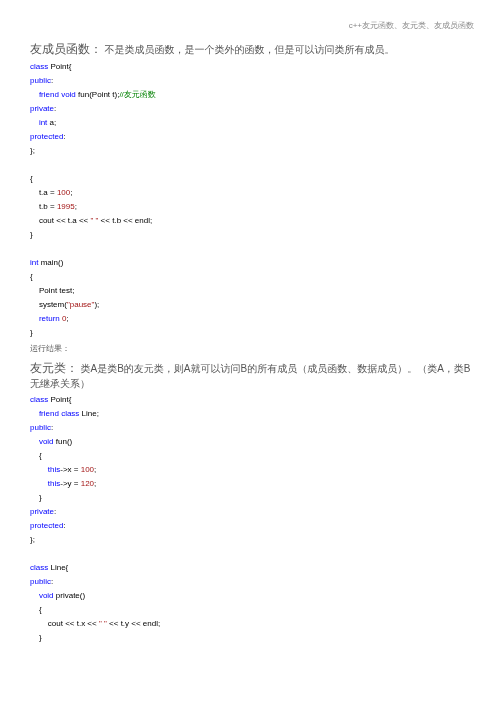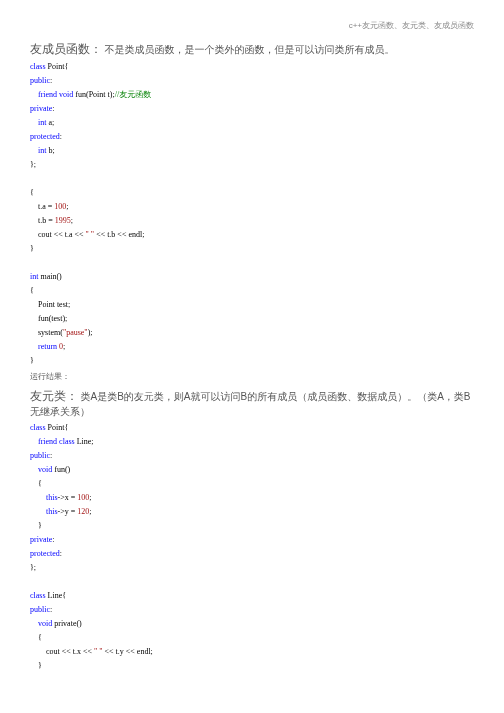--- a/index.html
+++ b/index.html
@@ -8,7 +8,7 @@
 .sect{margin:6px 0 2px}
 .sect-title{font-size:12px;color:#555;display:inline}
 .sect-desc{font-size:10px;color:#555}
-.code-line{font-family:Liberation Serif, serif;font-size:8px;line-height:14px;white-space:pre}
+.code-line{font-family:Liberation Sans, sans-serif;font-size:8px;line-height:14px;white-space:pre}
 .kw{color:#0000ff}
 .num{color:#a31515}
 .str{color:#a31515}

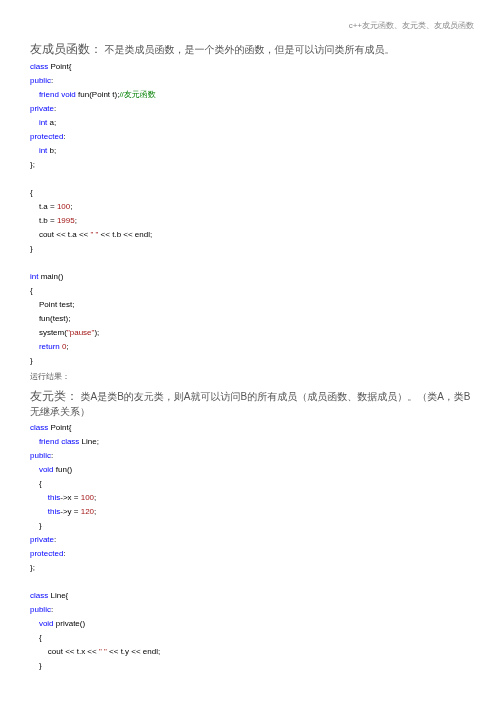--- a/index.html
+++ b/index.html
@@ -32,7 +32,6 @@
 <div class="code-line"><span class="kw">private</span>:</div>
 <div class="code-line">    <span class="kw">int</span><span> a;</span></div>
 <div class="code-line"><span class="kw">protected</span>:</div>
-<div class="code-line">    <span class="kw">int</span><span> b;</span></div>
 <div class="code-line">};</div>
 <div class="code-line">&nbsp;</div>
 <div class="code-line">{</div>

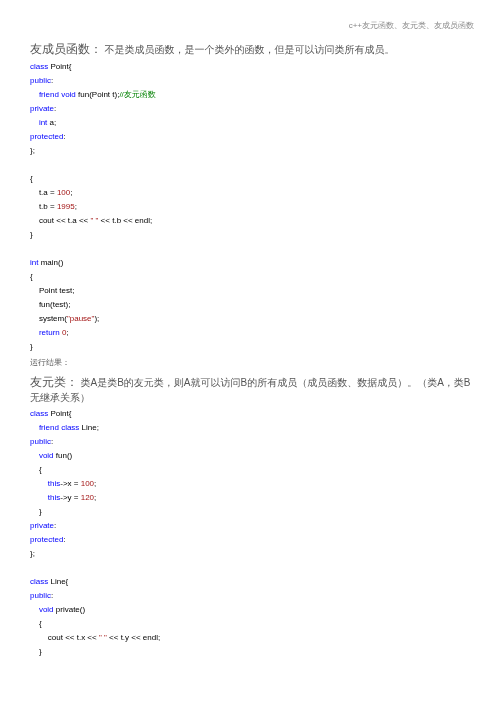--- a/index.html
+++ b/index.html
@@ -43,7 +43,6 @@
 <div class="code-line"><span class="kw">int</span><span> main()</span></div>
 <div class="code-line">{</div>
 <div class="code-line">    Point test;</div>
-<div class="code-line">    fun(test);</div>
 <div class="code-line"><span>    system(</span><span class="str">"pause"</span>);</div>
 <div class="code-line">    <span class="kw">return</span><span class="num"> 0</span>;</div>
 <div class="code-line">}</div>

